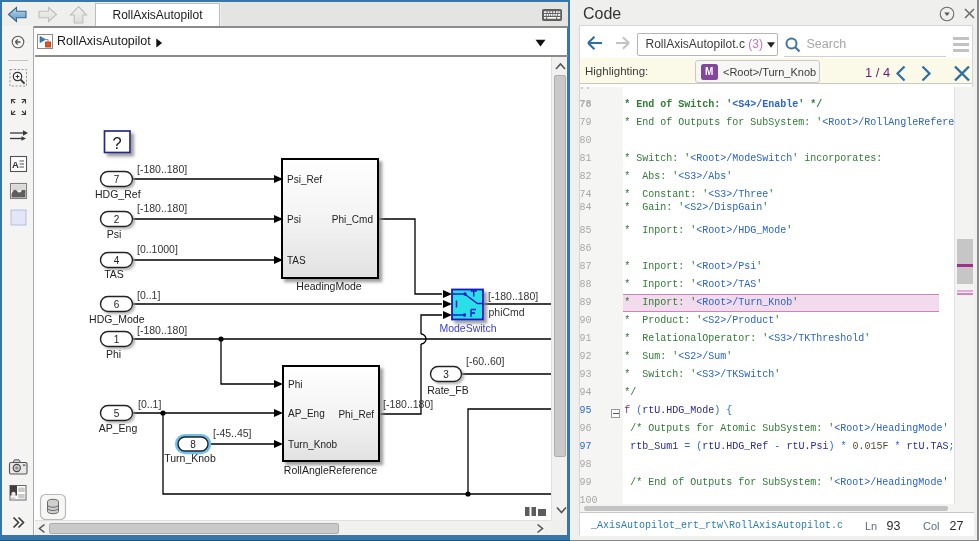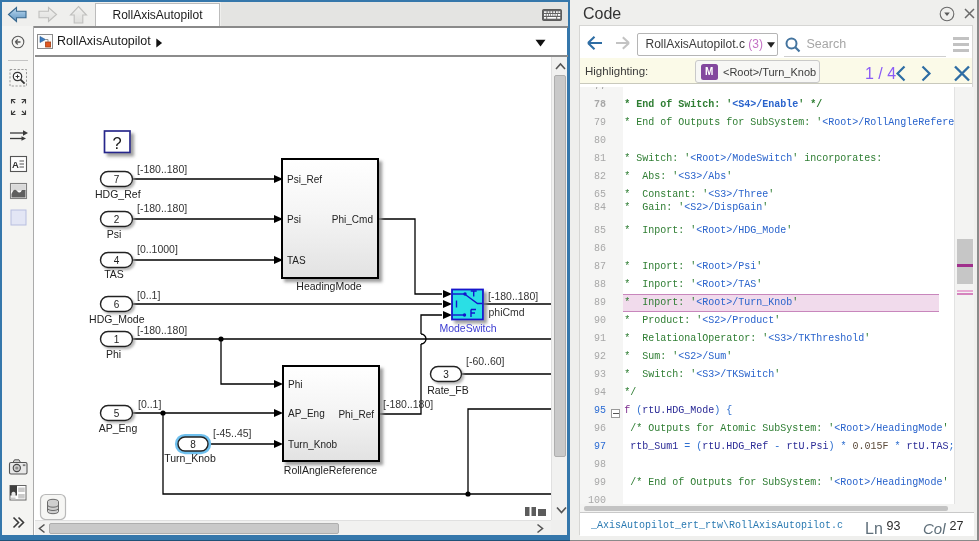--- a/index.html
+++ b/index.html
@@ -386,7 +386,7 @@
         <div style="position:absolute;left:121.5px;top:6px;width:16.5px;height:15.5px;background:#83479e;border-radius:2.5px;color:#fff;
           font-size:10px;font-weight:bold;text-align:center;line-height:15.5px;">M</div>
         <div style="position:absolute;left:143.5px;top:8px;font-size:11px;color:#3c3c3c;">&lt;Root&gt;/Turn_Knob</div>
-        <div style="position:absolute;left:285.5px;top:7px;font-size:16px;color:#8b5cf6;">1 / 4</div>
+        <div style="position:absolute;left:285.5px;top:7px;font-size:13px;color:#701a75;">1 / 4</div>
         <svg style="position:absolute;left:313px;top:6.5px;" width="80" height="17" viewBox="0 0 80 17">
           <path d="M11.5 1.5 L4.5 8.5 L11.5 15.5" stroke="#2e6da4" stroke-width="2.2" fill="none"></path>
           <path d="M29.5 1.5 L36.5 8.5 L29.5 15.5" stroke="#2e6da4" stroke-width="2.2" fill="none"></path>

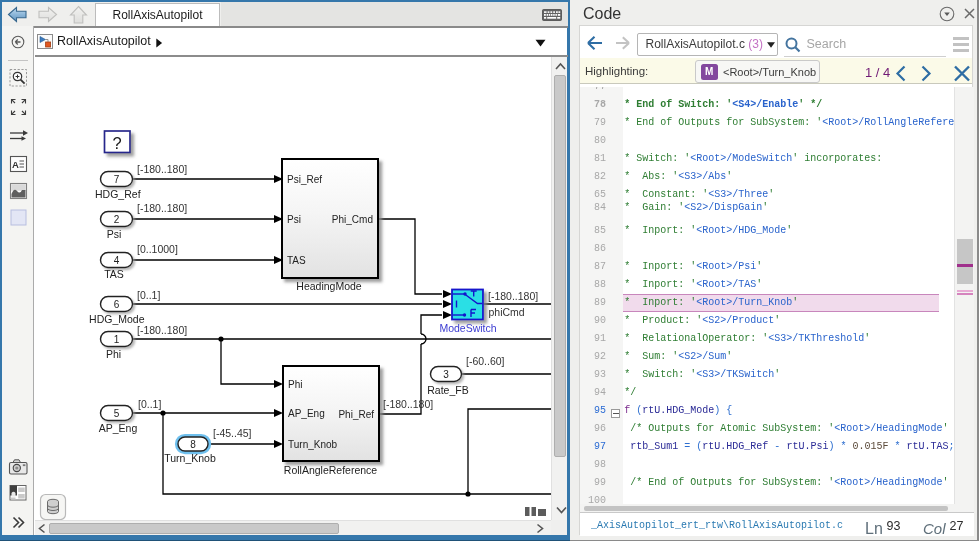--- a/index.html
+++ b/index.html
@@ -46,7 +46,7 @@
   #statusbar { position:absolute; left:0; top:486px; width:394.5px; height:24px; background:#fff;
     border-top:1px solid #c9c9c9; font-size:12px; }
   .cl { position:absolute; left:0; width:100%; height:18px; white-space:pre; }
-  .ln { position:absolute; left:0; width:26.5px; text-align:right; color:#a8a8a8; }
+  .ln { position:absolute; left:0; width:26.5px; text-align:left; color:#a8a8a8; }
   .lnb { color:#2b6cd4; }
   .ct { position:absolute; left:44.8px; }
   .g { color:#2e7d32; } .b { color:#2963cc; } .i { color:#2a2a96; }

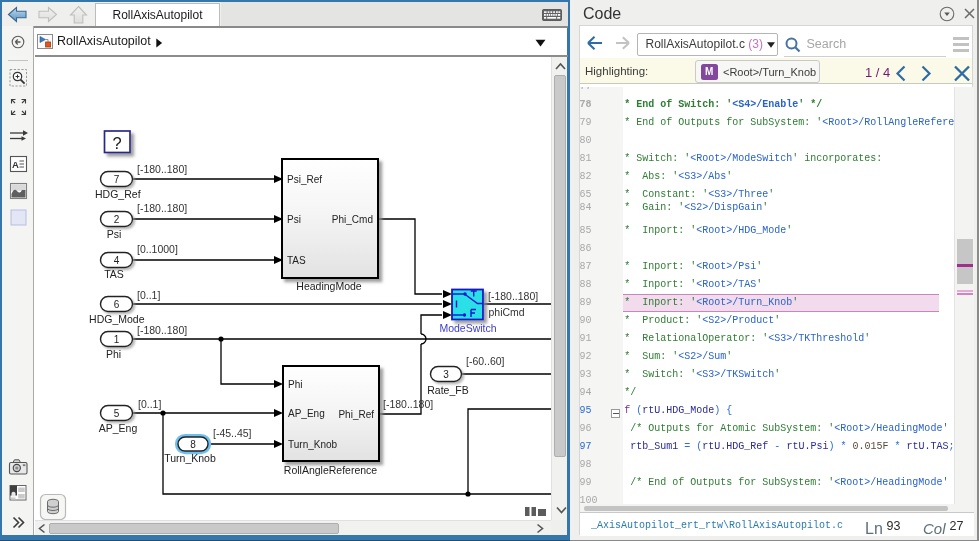--- a/index.html
+++ b/index.html
@@ -403,7 +403,7 @@
 <div class="cl" style="top:45px;"><span class="ln">80</span></div>
 <div class="cl" style="top:63px;"><span class="ln">81</span><span class="ct"><span class="g">* Switch: '</span><span class="b">&lt;Root&gt;/ModeSwitch</span><span class="g">' incorporates:</span></span></div>
 <div class="cl" style="top:81px;"><span class="ln">82</span><span class="ct"><span class="g">*  Abs: '</span><span class="b">&lt;S3&gt;/Abs</span><span class="g">'</span></span></div>
-<div class="cl" style="top:99px;"><span class="ln">65</span><span class="ct"><span class="g">*  Constant: '</span><span class="b">&lt;S3&gt;/Three</span><span class="g">'</span></span></div>
+<div class="cl" style="top:99px;"><span class="ln">74</span><span class="ct"><span class="g">*  Constant: '</span><span class="b">&lt;S3&gt;/Three</span><span class="g">'</span></span></div>
 <div class="cl" style="top:112px;"><span class="ln">84</span><span class="ct"><span class="g">*  Gain: '</span><span class="b">&lt;S2&gt;/DispGain</span><span class="g">'</span></span></div>
 <div class="cl" style="top:135px;"><span class="ln">85</span><span class="ct"><span class="g">*  Inport: '</span><span class="b">&lt;Root&gt;/HDG_Mode</span><span class="g">'</span></span></div>
 <div class="cl" style="top:153px;"><span class="ln">86</span></div>

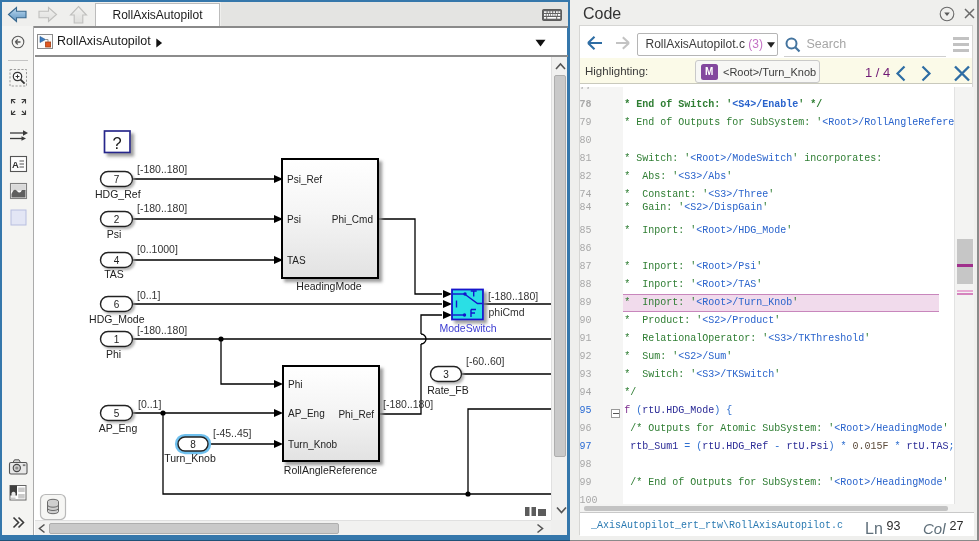--- a/index.html
+++ b/index.html
@@ -436,7 +436,7 @@
       </div>
       <div id="statusbar">
         <div style="position:absolute;left:11.5px;top:7px;color:#2a7ab2;font-family:'Liberation Mono',monospace;font-size:10px;text-align:center;">_AxisAutopilot_ert_rtw\RollAxisAutopilot.c</div>
-        <div style="position:absolute;left:285.5px;top:7px;color:#5f6f7a;font-size:16px;">Ln</div>
+        <div style="position:absolute;left:285.5px;top:7px;color:#5f6f7a;font-size:11px;">Ln</div>
         <div style="position:absolute;left:307px;top:5.5px;color:#2b2b2b;font-size:12.5px;">93</div>
         <div style="position:absolute;left:343.5px;top:7px;color:#5f6f7a;font-size:15px;font-style:italic;">Col</div>
         <div style="position:absolute;left:370px;top:5.5px;color:#2b2b2b;font-size:12.5px;">27</div>

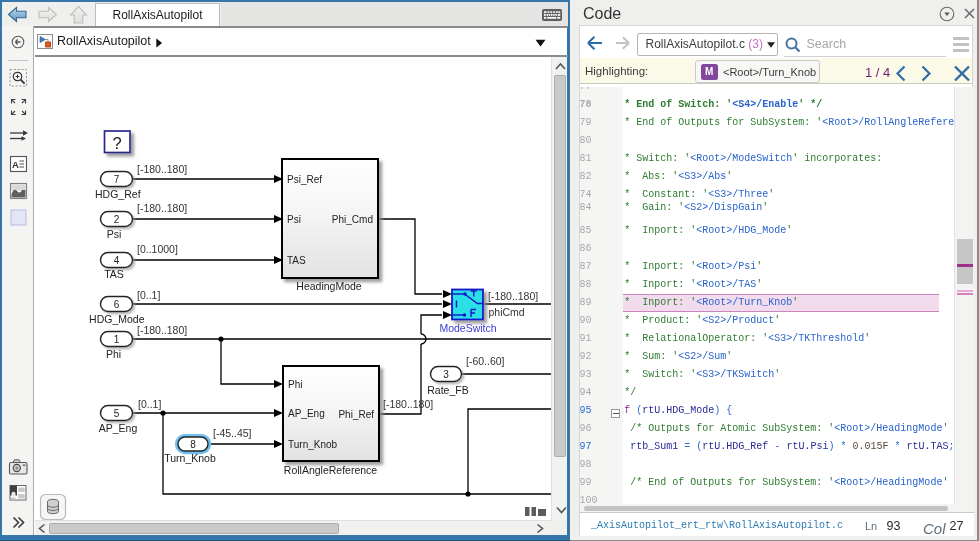--- a/index.html
+++ b/index.html
@@ -438,7 +438,7 @@
         <div style="position:absolute;left:11.5px;top:7px;color:#2a7ab2;font-family:'Liberation Mono',monospace;font-size:10px;text-align:center;">_AxisAutopilot_ert_rtw\RollAxisAutopilot.c</div>
         <div style="position:absolute;left:285.5px;top:7px;color:#5f6f7a;font-size:11px;">Ln</div>
         <div style="position:absolute;left:307px;top:5.5px;color:#2b2b2b;font-size:12.5px;">93</div>
-        <div style="position:absolute;left:343.5px;top:7px;color:#5f6f7a;font-size:15px;font-style:italic;">Col</div>
+        <div style="position:absolute;left:343.5px;top:7px;color:#5f6f7a;font-size:11px;">Col</div>
         <div style="position:absolute;left:370px;top:5.5px;color:#2b2b2b;font-size:12.5px;">27</div>
       </div>
     </div>

